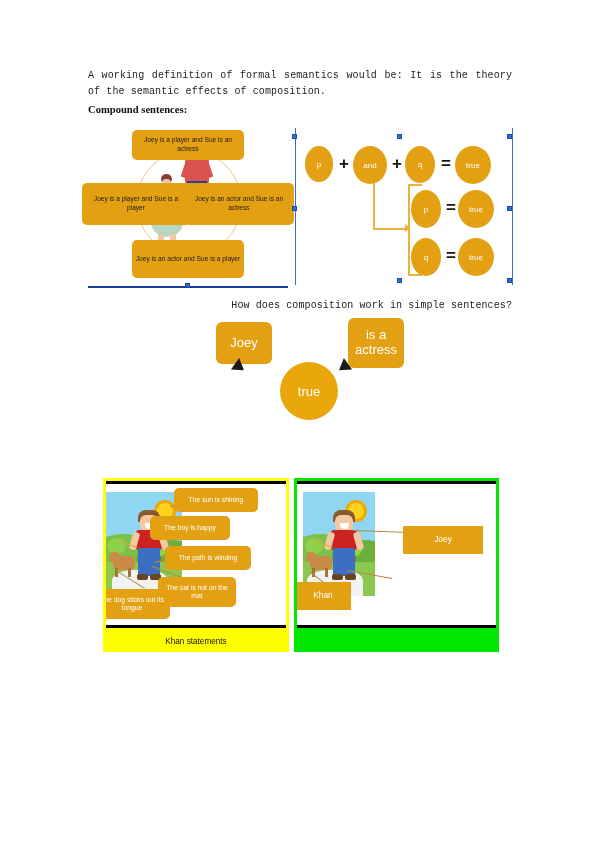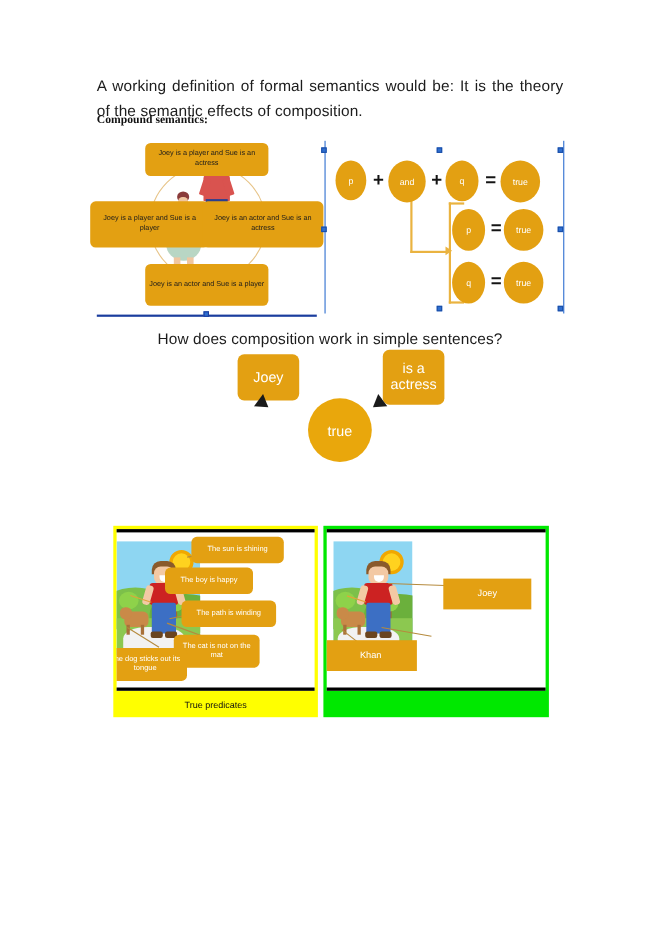--- a/index.html
+++ b/index.html
@@ -26,8 +26,8 @@
     position: absolute;
     left: 88px;
     width: 424px;
-    font-family: Liberation Sans, sans-serif;
-    font-size: 14px;
+    font-family: Liberation Mono, monospace;
+    font-size: 10px;
     line-height: 1.55;
     text-align: justify;
     color: #1c1c1c;

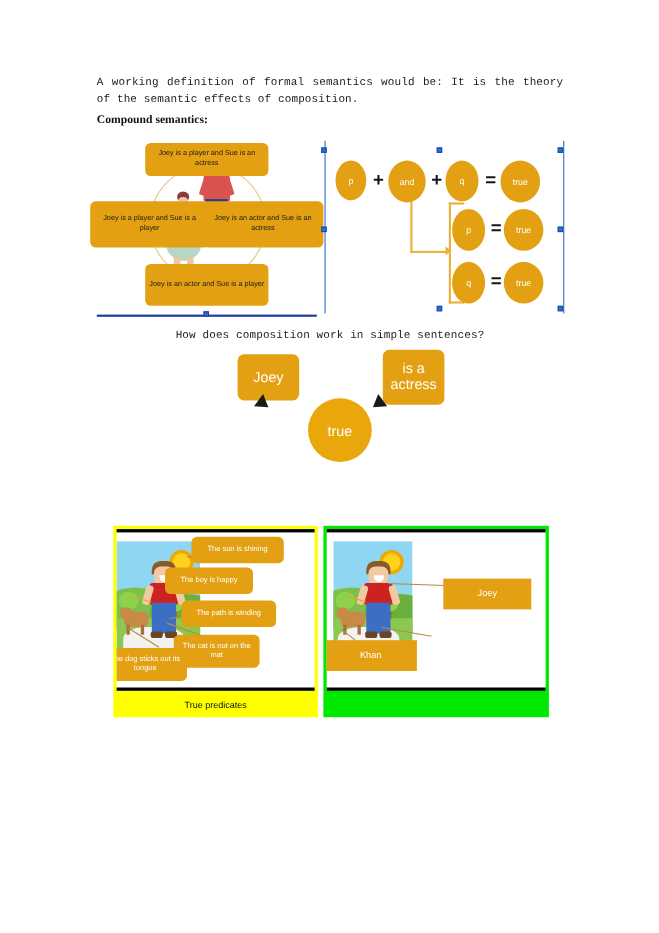--- a/index.html
+++ b/index.html
@@ -268,7 +268,7 @@
 
   <div class="para" id="para1" style="top:68px;">A working definition of formal semantics would be: It is the theory of the semantic effects of composition.</div>
 
-  <div class="heading" style="top:104px;">Compound semantics:</div>
+  <div class="heading" style="top:104px;">Compound sentences:</div>
 
   <div id="fig1">
 

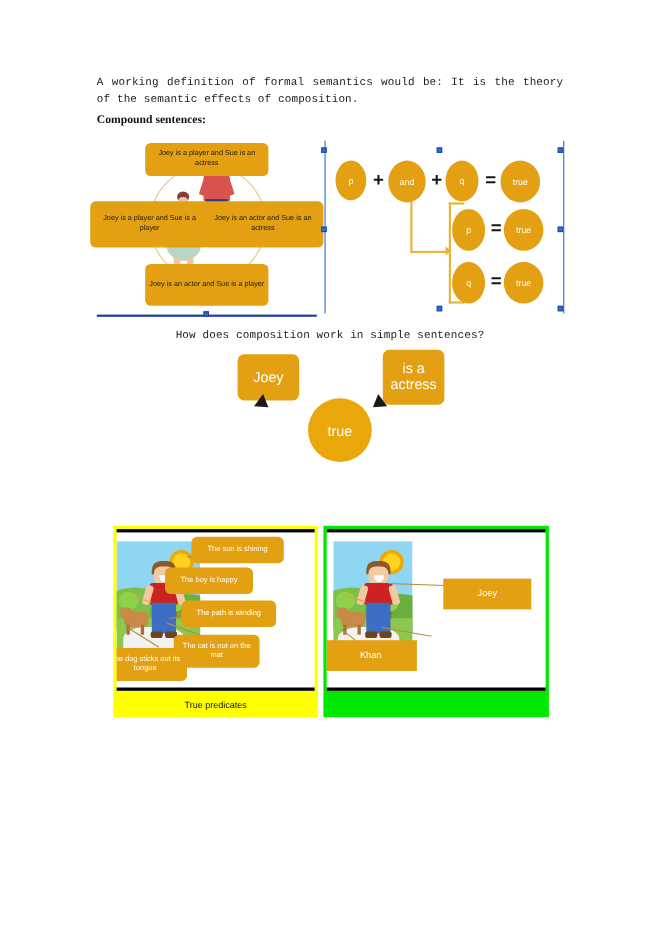--- a/index.html
+++ b/index.html
@@ -33,7 +33,7 @@
     color: #1c1c1c;
     letter-spacing: .1px;
   }
-  .para.nojust { text-align: center; }
+  .para.nojust { text-align: right; }
   .para b { font-weight: bold; }
   .heading {
     position: absolute;

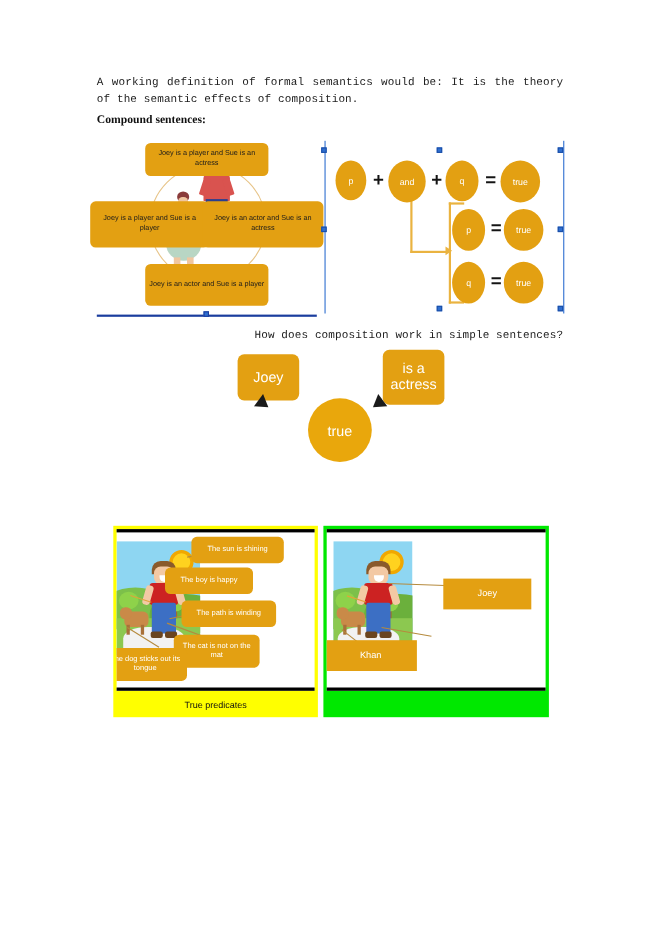--- a/index.html
+++ b/index.html
@@ -442,7 +442,7 @@
         <div class="leader" style="left:14px; top:88px; width:34px; transform:rotate(38deg);"></div>
 
         <div class="lbl" style="left:106px; top:42px; width:80px; height:28px; font-size:8.4px;">Joey</div>
-        <div class="lbl" style="left:-2px;  top:98px; width:84px; height:28px; font-size:8.4px;">Khan</div>
+        <div class="lbl" style="left:-2px;  top:98px; width:56px; height:28px; font-size:8.4px;">Khan</div>
       </div>
     </div>
   </div>

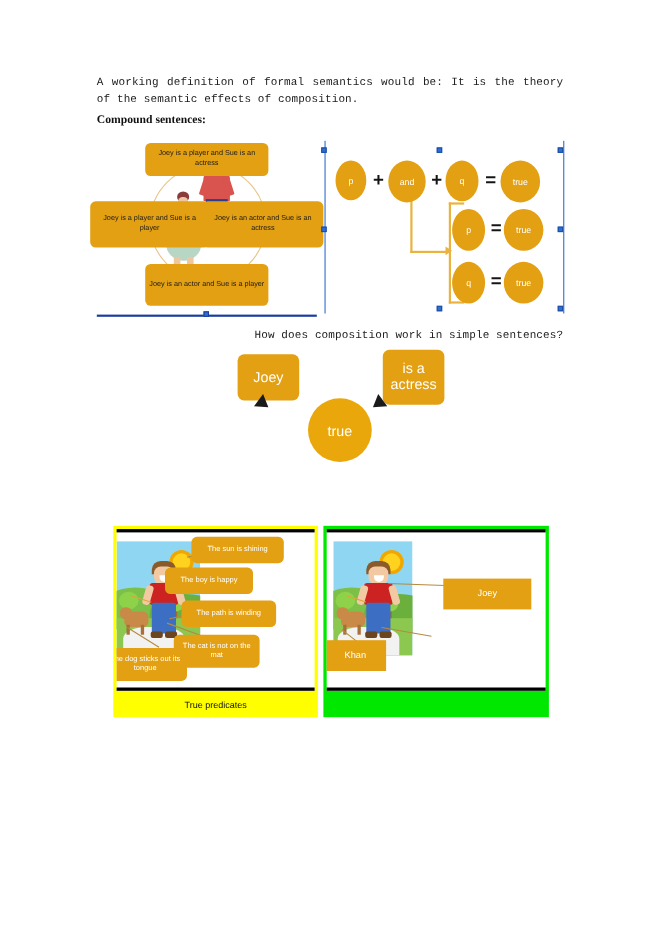--- a/index.html
+++ b/index.html
@@ -404,7 +404,7 @@
         <div class="lbl rounded" style="left:52px;  top:93px; width:78px; height:30px; font-size:6.8px;">The cat is not on the mat</div>
         <div class="lbl rounded" style="left:-12px; top:105px; width:76px; height:30px; font-size:6.8px;">The dog sticks out its tongue</div>
       </div>
-      <div class="panel-caption">True predicates</div>
+      <div class="panel-caption">Khan statements</div>
     </div>
 
     <div class="panel" id="panel-ind">

